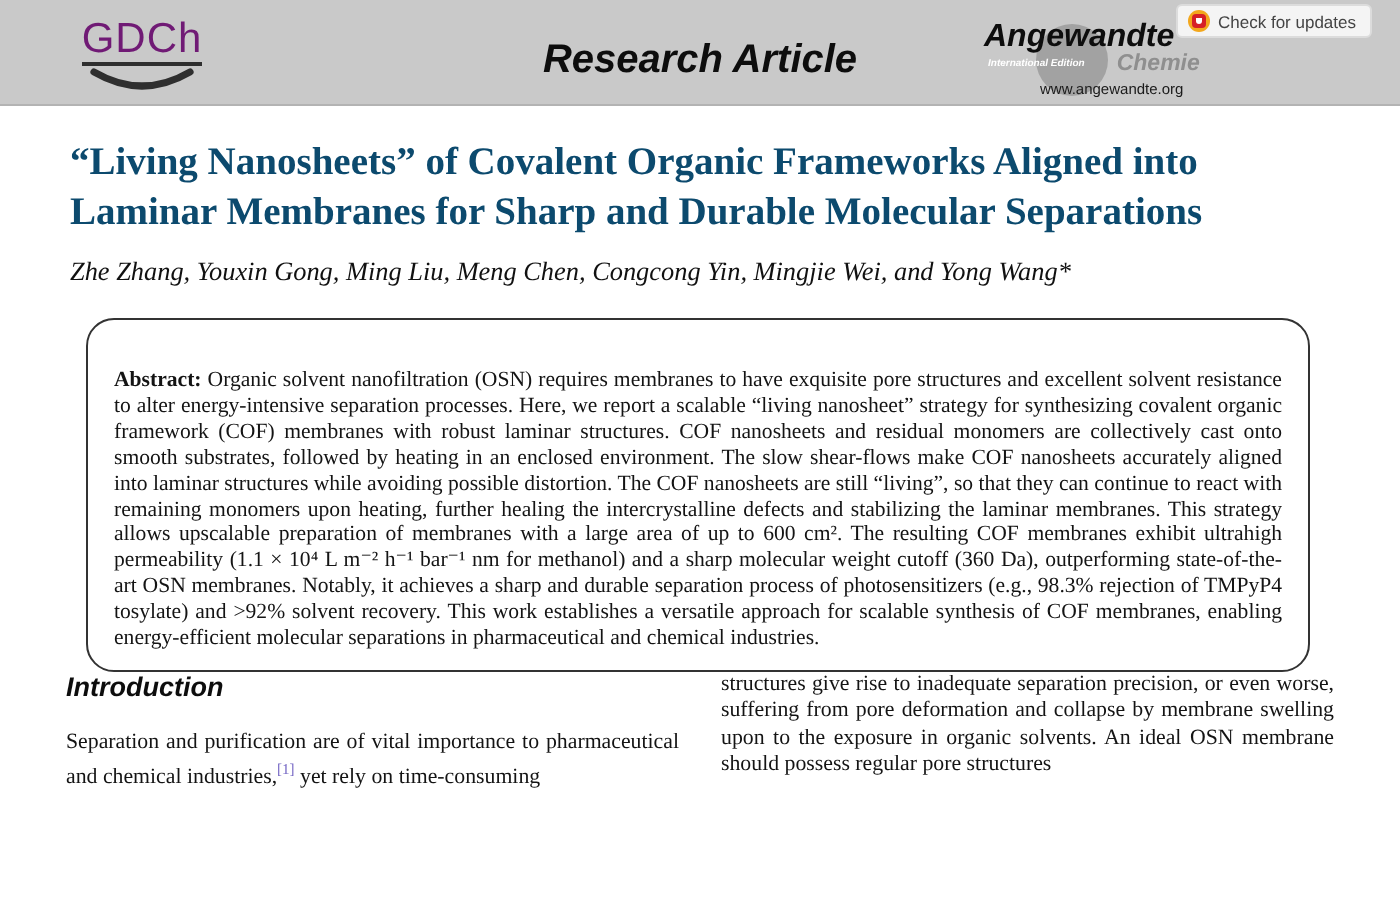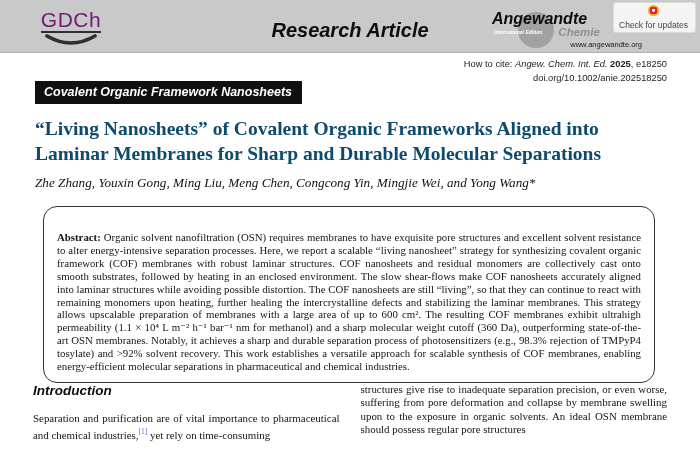--- a/index.html
+++ b/index.html
@@ -24,7 +24,7 @@
   }
   .check-updates {
     position: absolute;
-    top: 2px; right: 4px;
+    top: 2px; right: 14px;
     display: flex; align-items: center; gap: 4px;
     background: #f4f4f4;
     border: 1px solid #dcdcdc;
@@ -34,7 +34,6 @@
     font-size: 8.5px; color: #444;
     cursor: pointer;
     z-index: 5;
-    flex-direction: column;
   }
   .cfu-icon {
     width: 11px; height: 11px; border-radius: 50%;

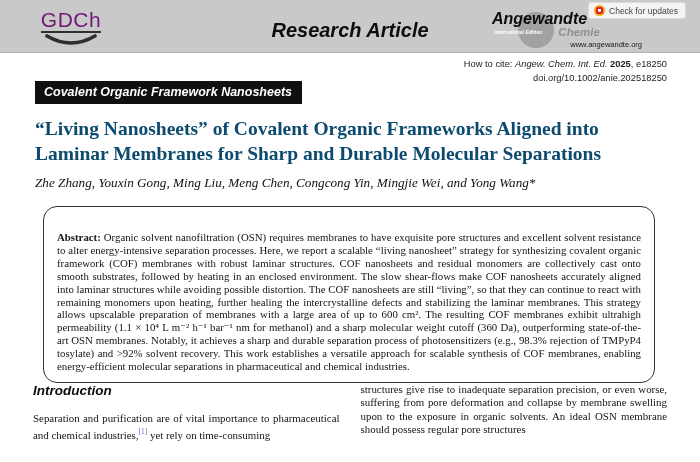--- a/index.html
+++ b/index.html
@@ -104,7 +104,6 @@
     font-family: "Liberation Sans", "DejaVu Sans", sans-serif;
     font-size: 7.5px; color: #1a1a1a;
     margin: 1px 0 0 28px;
-    text-align: right;
   }
 
   

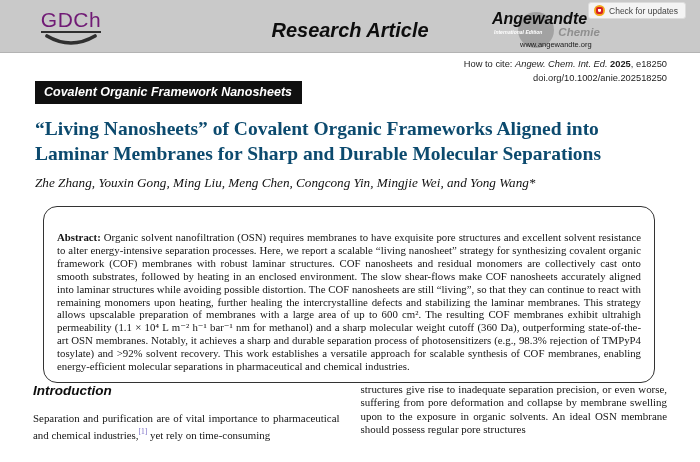--- a/index.html
+++ b/index.html
@@ -208,13 +208,6 @@
 
   <div class="content">
 
-    <div class="topmeta">
-      <div class="cite">
-        <div class="cite-line1"><span>How to cite: </span><span class="it">Angew. Chem. Int. Ed. </span><span class="bd">2025</span><span>, e18250</span></div>
-        <div class="cite-line2">doi.org/10.1002/anie.202518250</div>
-      </div>
-      <div class="badge">Covalent Organic Framework Nanosheets</div>
-    </div>
 
     <h1 class="title">“Living Nanosheets” of Covalent Organic Frameworks Aligned into Laminar Membranes for Sharp and Durable Molecular Separations</h1>
 

